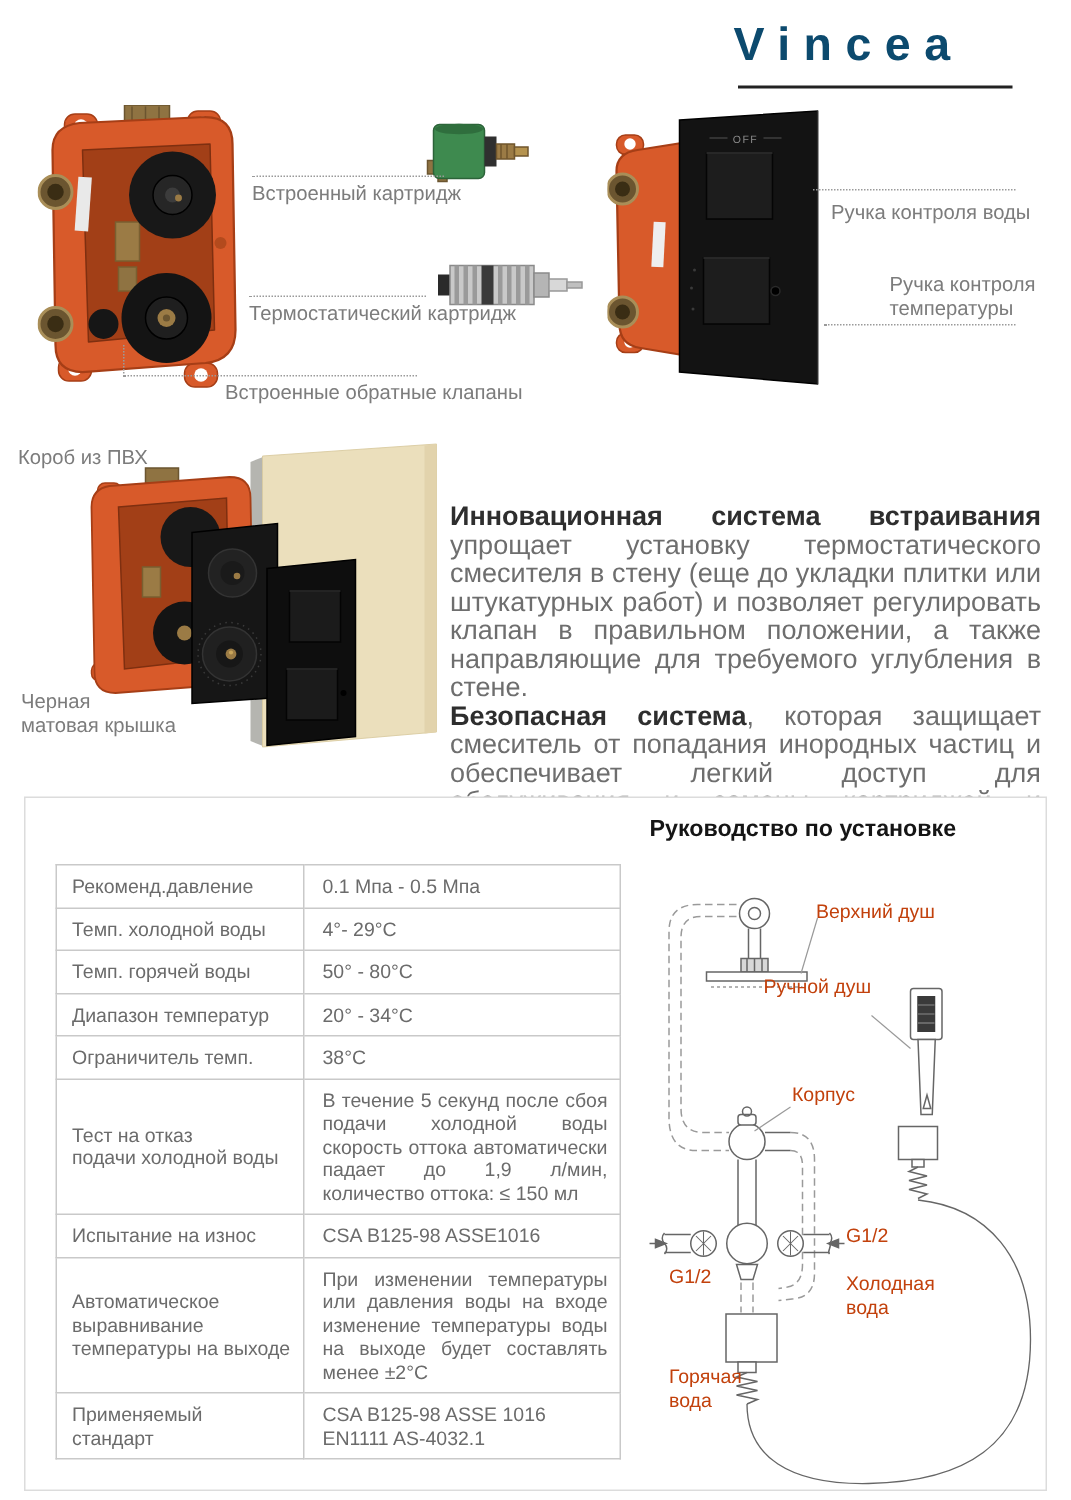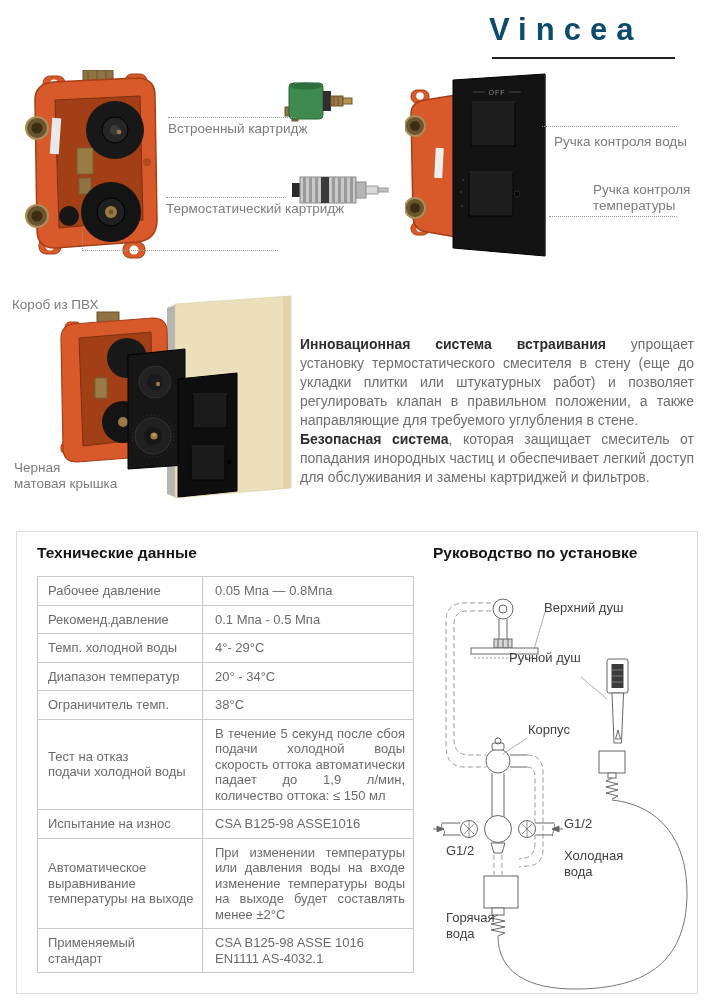--- a/index.html
+++ b/index.html
@@ -116,6 +116,7 @@
   <div class="abs lbl-gray" style="left:166px;top:201px;">Термостатический картридж</div>
   <div class="abs dot-v" style="left:82px;top:230px;height:21px;"></div>
   <div class="abs dot-h" style="left:82px;top:250px;width:196px;"></div>
+  <div class="abs lbl-gray" style="left:150px;top:254px;">Встроенные обратные клапаны</div>
 
   <svg class="abs" style="left:405px;top:70px;" width="145" height="195" viewBox="0 0 145 195">
     <rect x="6" y="20" width="18" height="13" rx="6" fill="#D85A2A" stroke="#A63E16"></rect>

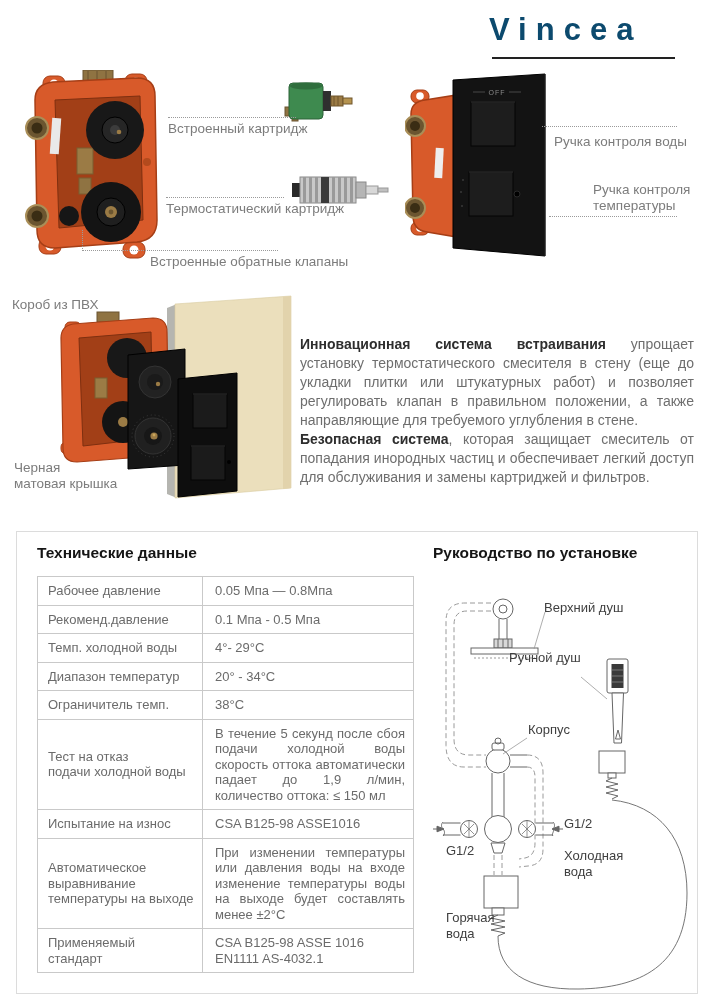--- a/index.html
+++ b/index.html
@@ -14,7 +14,7 @@
   .dot-h{border-bottom:1px dotted #9a9a9a;height:0;}
   .dot-v{border-left:1px dotted #9a9a9a;width:0;}
   
-  .para{width:394px;font-size:14px;line-height:19px;color:#6e6e6e;text-align:justify;}
+  .para{width:394px;font-size:18px;line-height:19px;color:#6e6e6e;text-align:justify;}
   .para p{margin:0;}
   .para b{color:#2e2e2e;font-weight:700;}
   

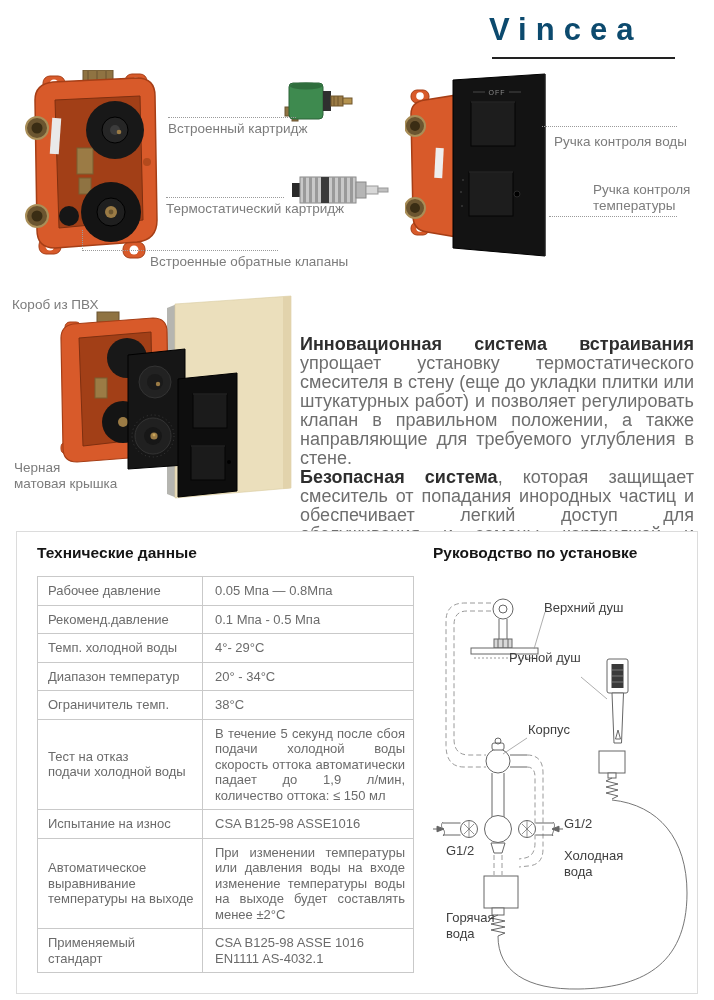--- a/index.html
+++ b/index.html
@@ -199,7 +199,6 @@
 
   <div class="abs panel" style="left:16px;top:531px;width:680px;height:461px;">
 
-    <div class="abs sec-title" style="left:20px;top:12px;">Технические данные</div>
 
     <table class="specs abs" style="left:20px;top:44px;">
       <tbody>

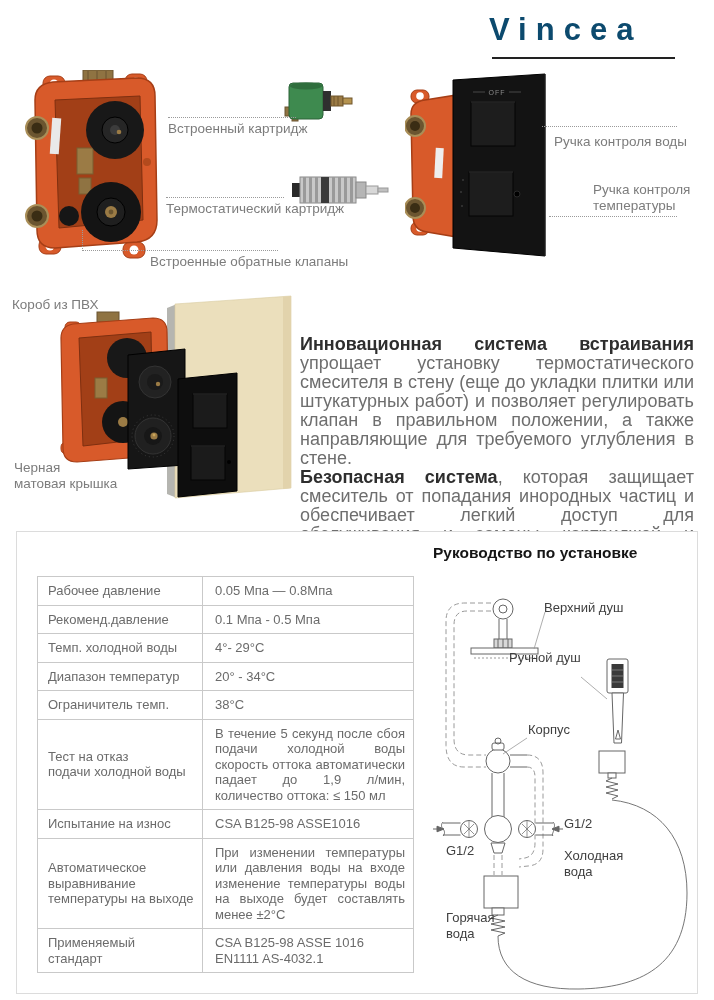--- a/index.html
+++ b/index.html
@@ -202,10 +202,6 @@
 
     <table class="specs abs" style="left:20px;top:44px;">
       <tbody>
-      <tr>
-            <td class="lbl">Рабочее давление</td>
-            <td class="val">0.05 Мпа — 0.8Мпа</td>
-          </tr>
       <tr>
             <td class="lbl">Рекоменд.давление</td>
             <td class="val">0.1 Мпа - 0.5 Мпа</td>

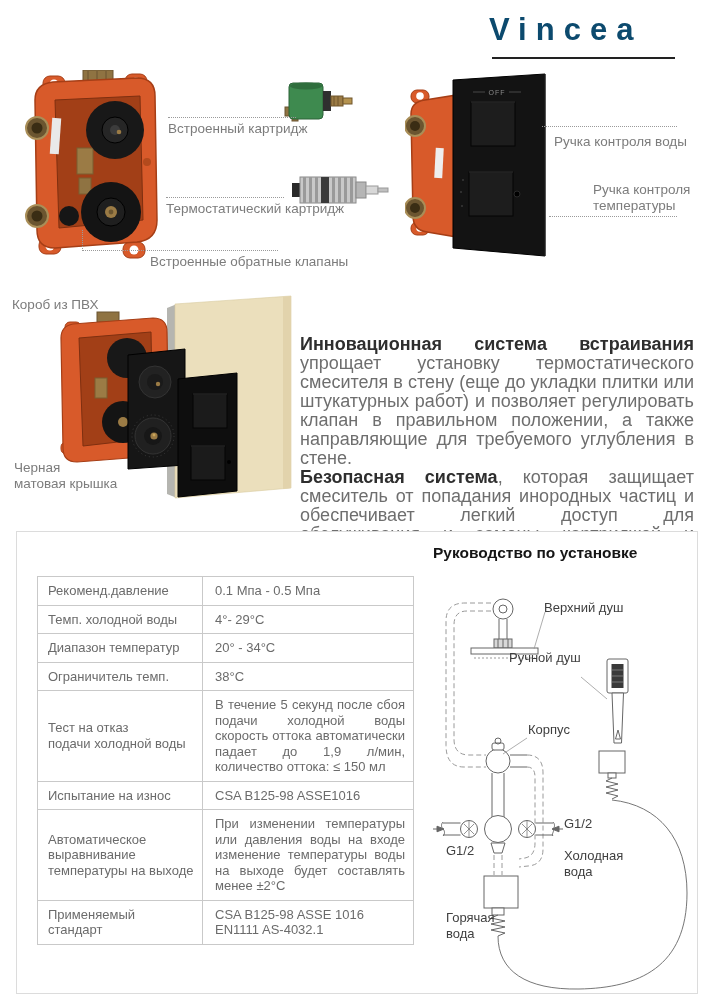--- a/index.html
+++ b/index.html
@@ -27,7 +27,7 @@
   table.specs td.val{padding-left:12px;white-space:pre-line;}
   table.specs td.just{text-align:justify;margin-top:24px;}
   
-  .dlabel{font-size:13px;color:#404040;line-height:16px;white-space:pre-line;}
+  .dlabel{font-size:13px;color:#c2410c;line-height:16px;white-space:pre-line;}
   svg{display:block;}
 </style>
 </head>

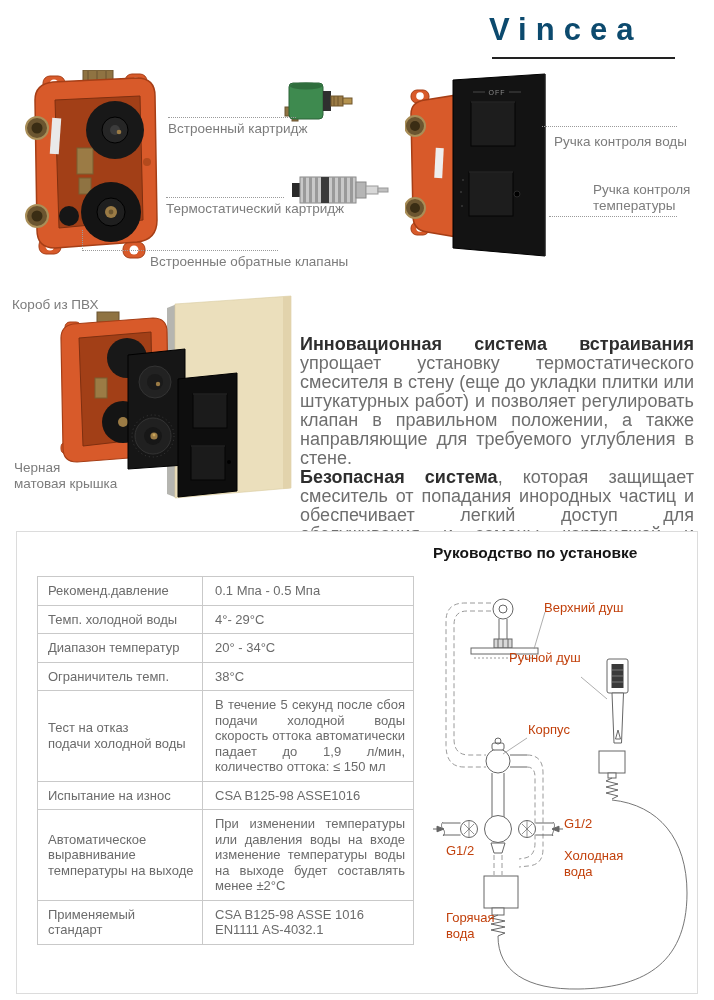--- a/index.html
+++ b/index.html
@@ -209,6 +209,10 @@
       <tr>
             <td class="lbl">Темп. холодной воды</td>
             <td class="val">4°- 29°C</td>
+          </tr>
+      <tr>
+            <td class="lbl">Темп. горячей воды</td>
+            <td class="val">50° - 80°C</td>
           </tr>
       <tr>
             <td class="lbl">Диапазон температур</td>

